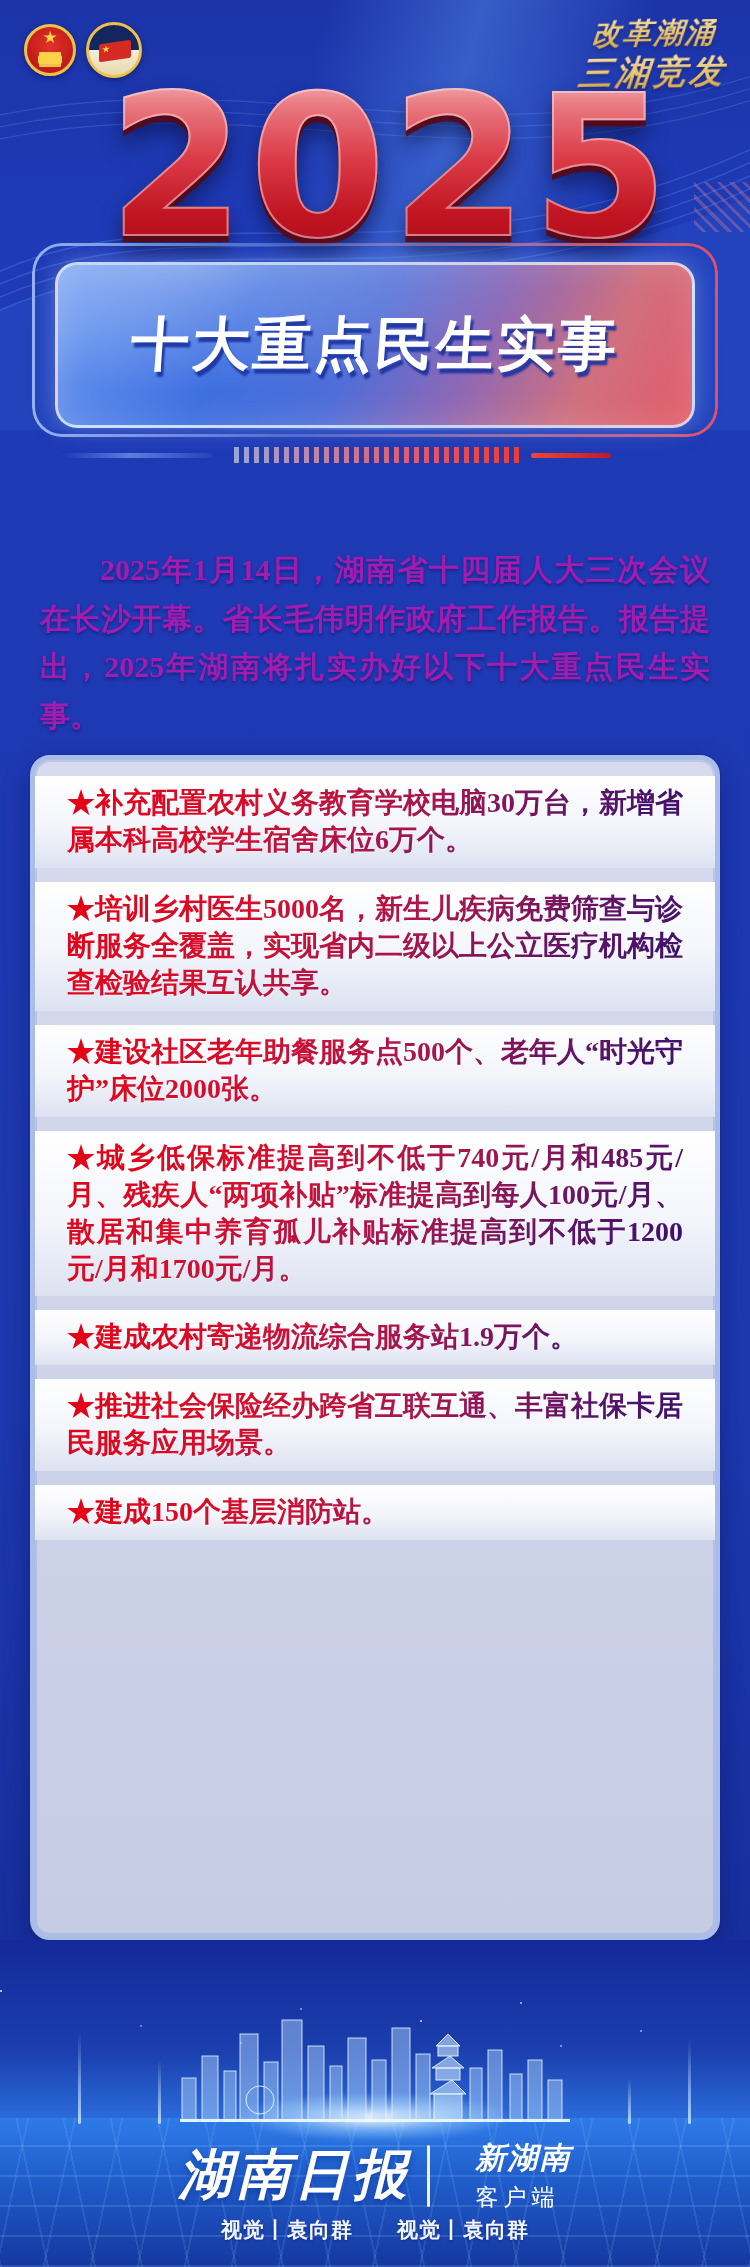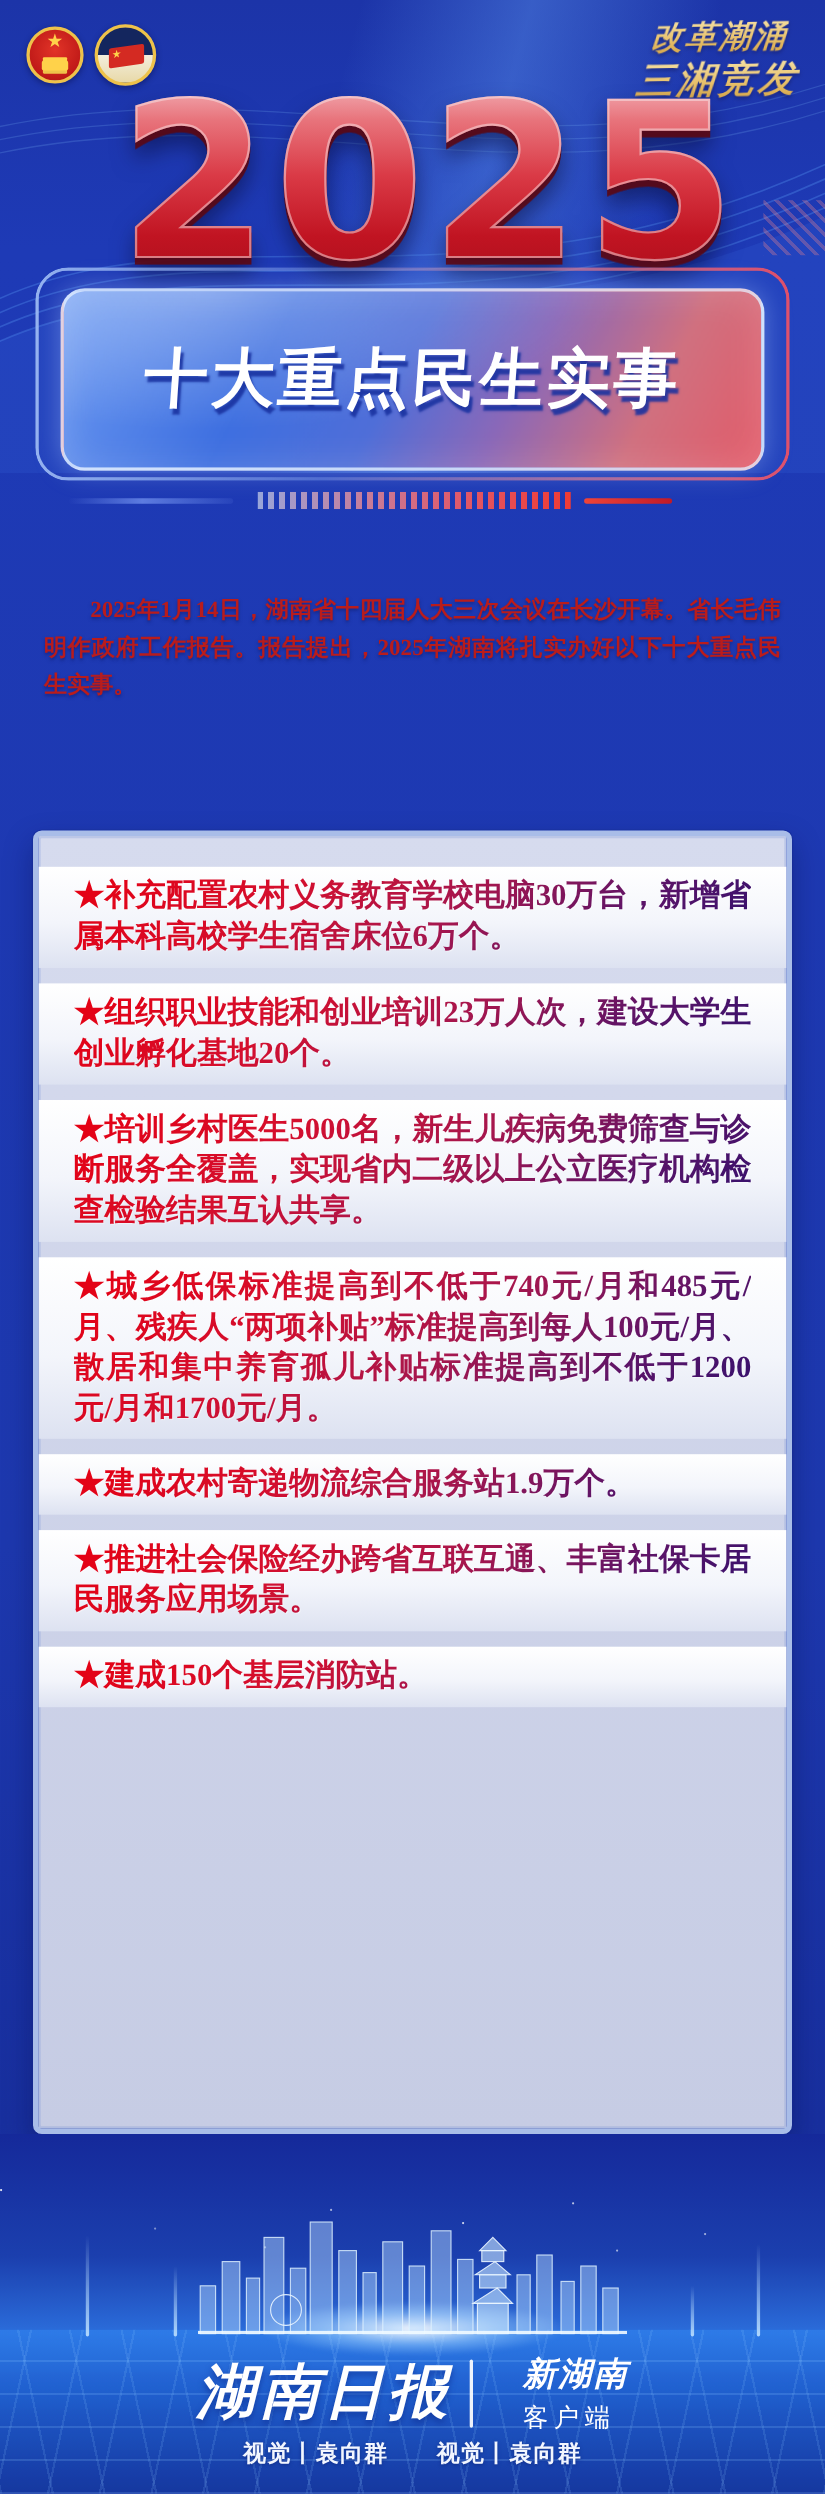--- a/index.html
+++ b/index.html
@@ -73,8 +73,8 @@
     background:linear-gradient(90deg,#f04438,#c01a28);}
   
   .intro{position:absolute;top:516px;left:40px;width:670px;
-    font-family:"Liberation Serif", serif;font-weight:bold;font-size:21px;line-height:1.62;
-    color:#b91c1c;text-align:justify;text-indent:2em;text-shadow:0 2px 3px rgba(10,20,90,.5);}
+    font-family:"Liberation Serif", serif;font-weight:bold;font-size:30px;line-height:1.62;
+    color:#a21caf;text-align:justify;text-indent:2em;text-shadow:0 2px 3px rgba(10,20,90,.5);}
   
   .panel{position:absolute;left:30px;top:755px;width:690px;height:1185px;border-radius:8px;box-sizing:border-box;
     background:linear-gradient(180deg,#d6dbee 0%,#c6cce4 100%);

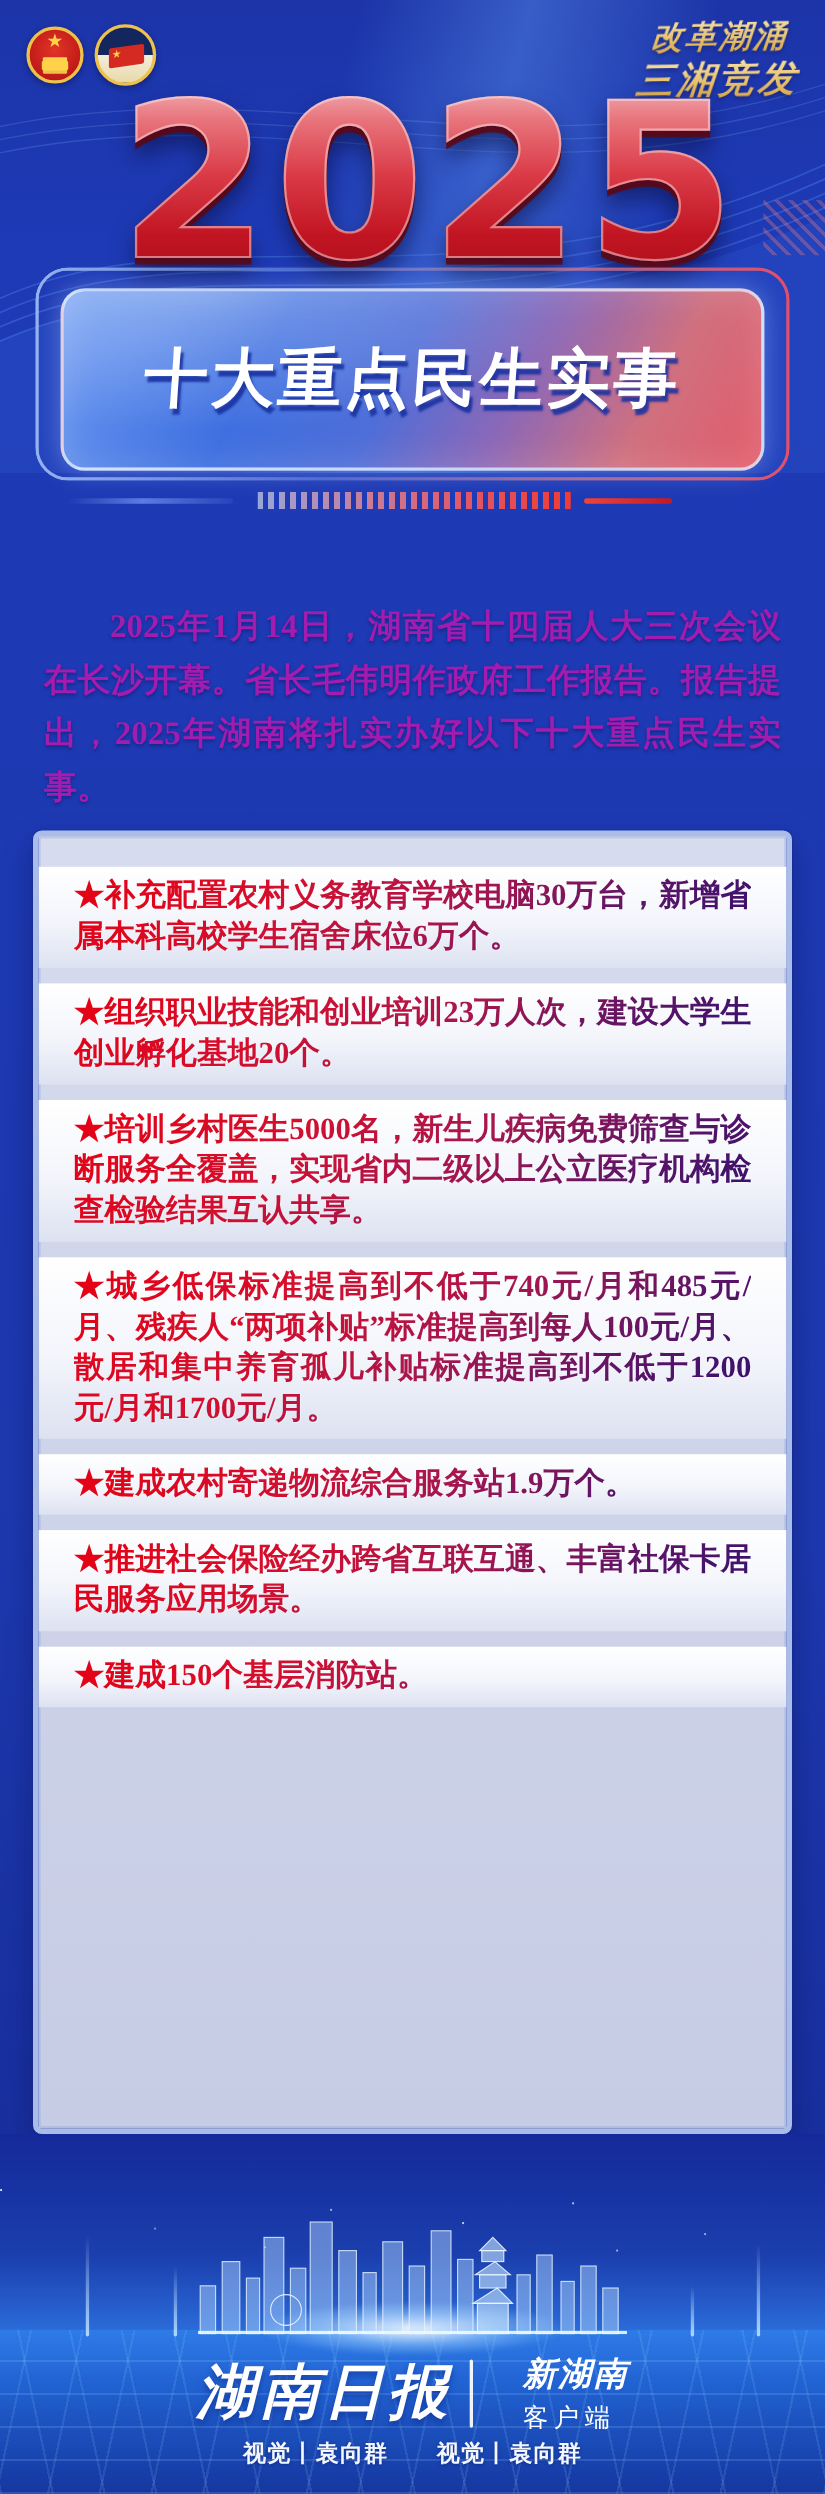--- a/index.html
+++ b/index.html
@@ -76,11 +76,11 @@
     font-family:"Liberation Serif", serif;font-weight:bold;font-size:30px;line-height:1.62;
     color:#a21caf;text-align:justify;text-indent:2em;text-shadow:0 2px 3px rgba(10,20,90,.5);}
   
-  .panel{position:absolute;left:30px;top:755px;width:690px;height:1185px;border-radius:8px;box-sizing:border-box;
+  .panel{position:absolute;left:30px;top:755px;width:690px;height:1185px;border-radius:20px;box-sizing:border-box;
     background:linear-gradient(180deg,#d6dbee 0%,#c6cce4 100%);
     border:5px solid #a9bde8;
     box-shadow:inset 0 0 0 2px rgba(110,140,210,.25),0 0 0 1px rgba(20,40,140,.4),0 12px 26px rgba(8,16,80,.4);
-    padding:28px 0 0;display:flex;flex-direction:column;row-gap:14px;overflow:hidden;}
+    padding:16px 0 0;display:flex;flex-direction:column;row-gap:14px;overflow:hidden;}
   .item{background:linear-gradient(180deg,#ffffff 0%,#f3f5fb 55%,#dde2f1 100%);padding:9px 32px;}
   .item-text{display:block;font-family:"Liberation Serif", serif;font-weight:bold;
     font-size:28px;line-height:1.32;text-align:justify;

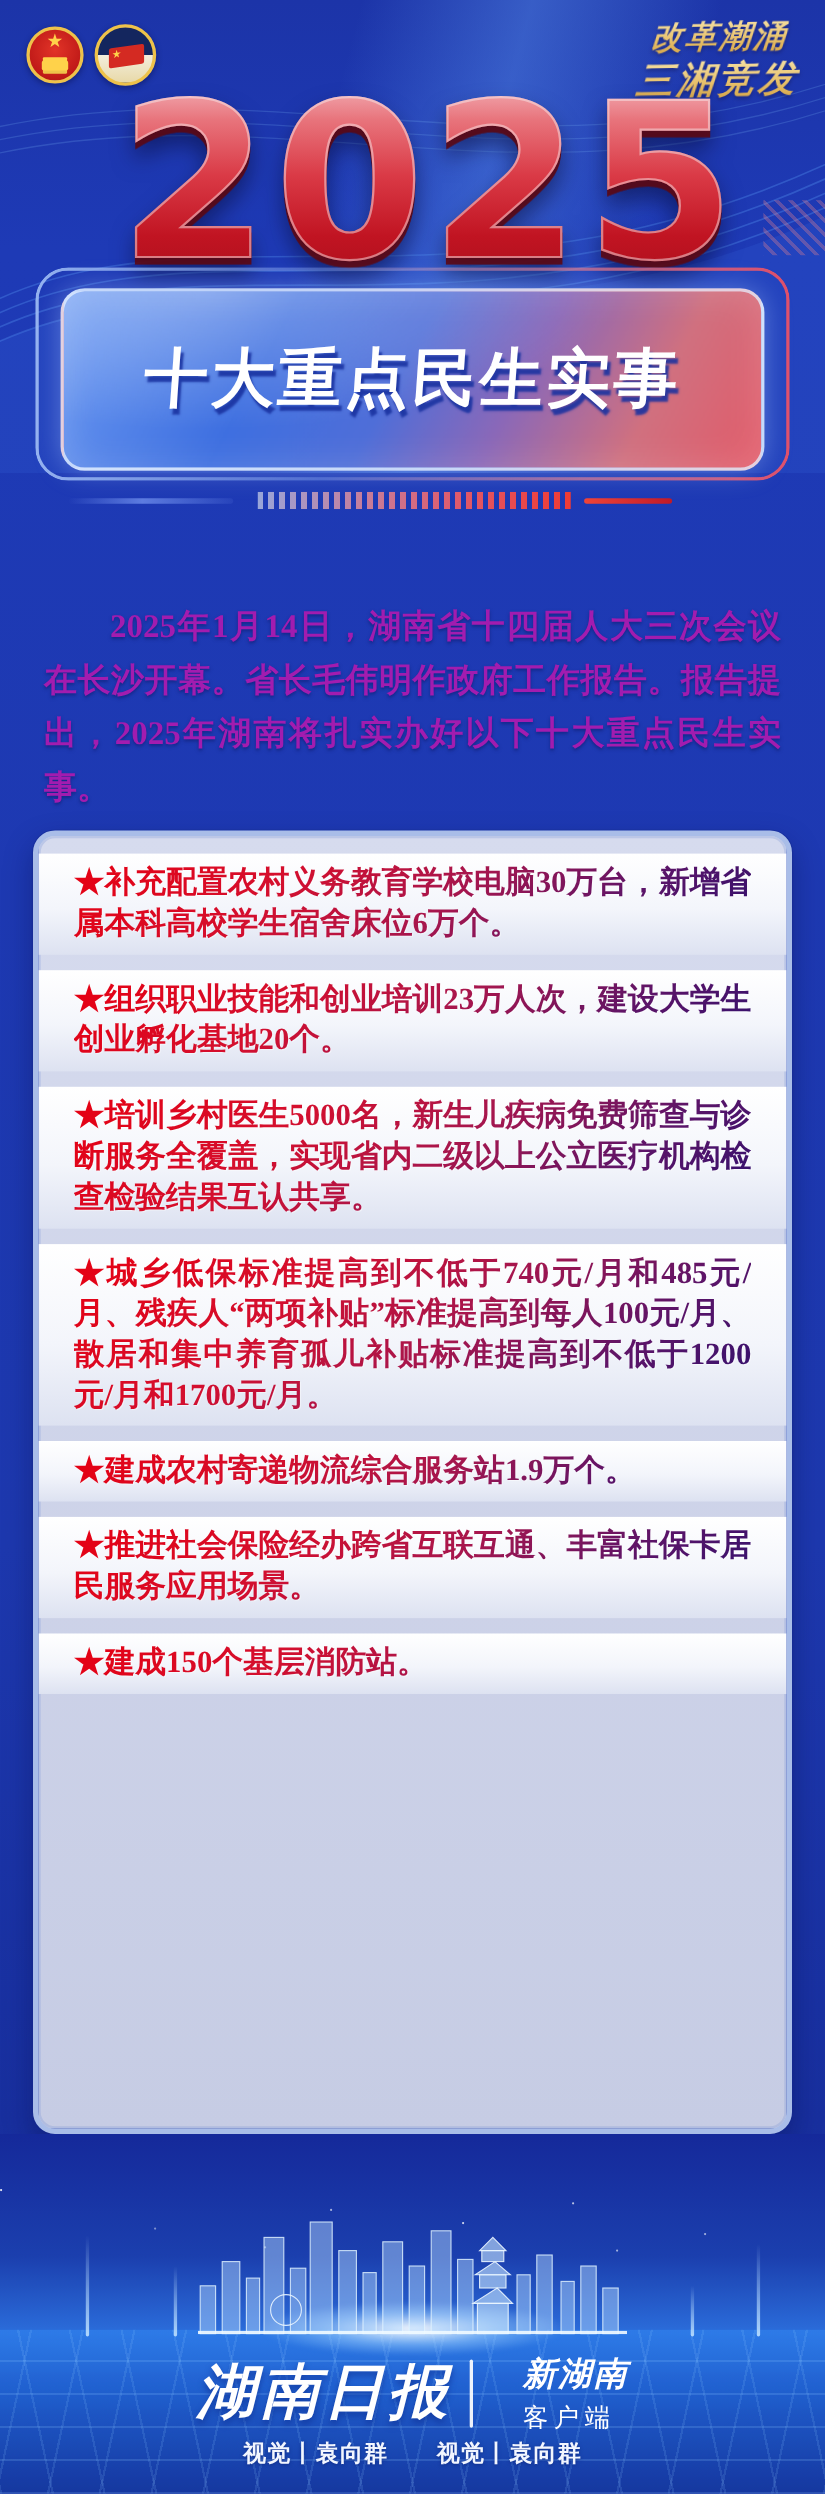--- a/index.html
+++ b/index.html
@@ -166,9 +166,6 @@
       <span class="item-text">★补充配置农村义务教育学校电脑30万台，新增省属本科高校学生宿舍床位6万个。</span>
     </div>
     <div class="item">
-      <span class="item-text">★组织职业技能和创业培训23万人次，建设大学生创业孵化基地20个。</span>
-    </div>
-    <div class="item">
       <span class="item-text">★培训乡村医生5000名，新生儿疾病免费筛查与诊断服务全覆盖，实现省内二级以上公立医疗机构检查检验结果互认共享。</span>
     </div>
     <div class="item">

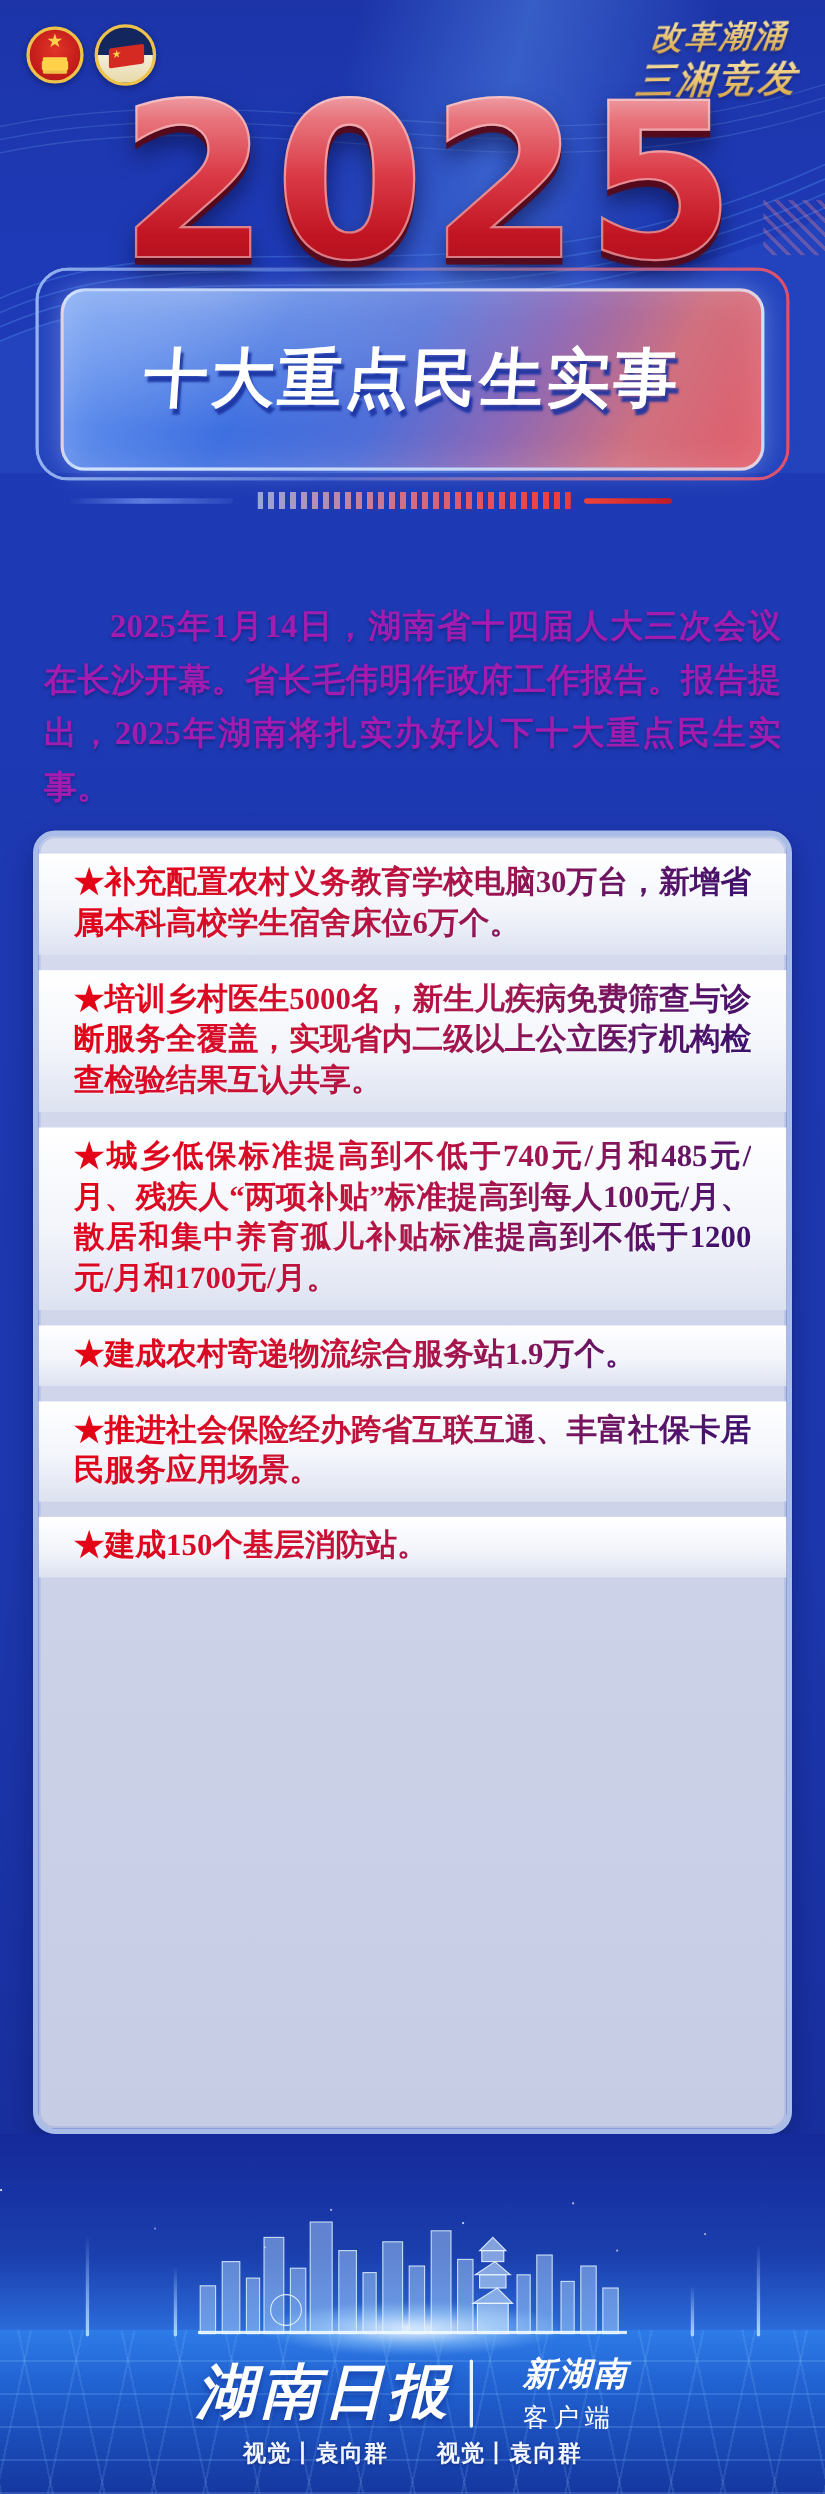--- a/index.html
+++ b/index.html
@@ -169,6 +169,9 @@
       <span class="item-text">★培训乡村医生5000名，新生儿疾病免费筛查与诊断服务全覆盖，实现省内二级以上公立医疗机构检查检验结果互认共享。</span>
     </div>
     <div class="item">
+      <span class="item-text">★建设社区老年助餐服务点500个、老年人“时光守护”床位2000张。</span>
+    </div>
+    <div class="item">
       <span class="item-text">★城乡低保标准提高到不低于740元/月和485元/月、残疾人“两项补贴”标准提高到每人100元/月、散居和集中养育孤儿补贴标准提高到不低于1200元/月和1700元/月。</span>
     </div>
     <div class="item">

